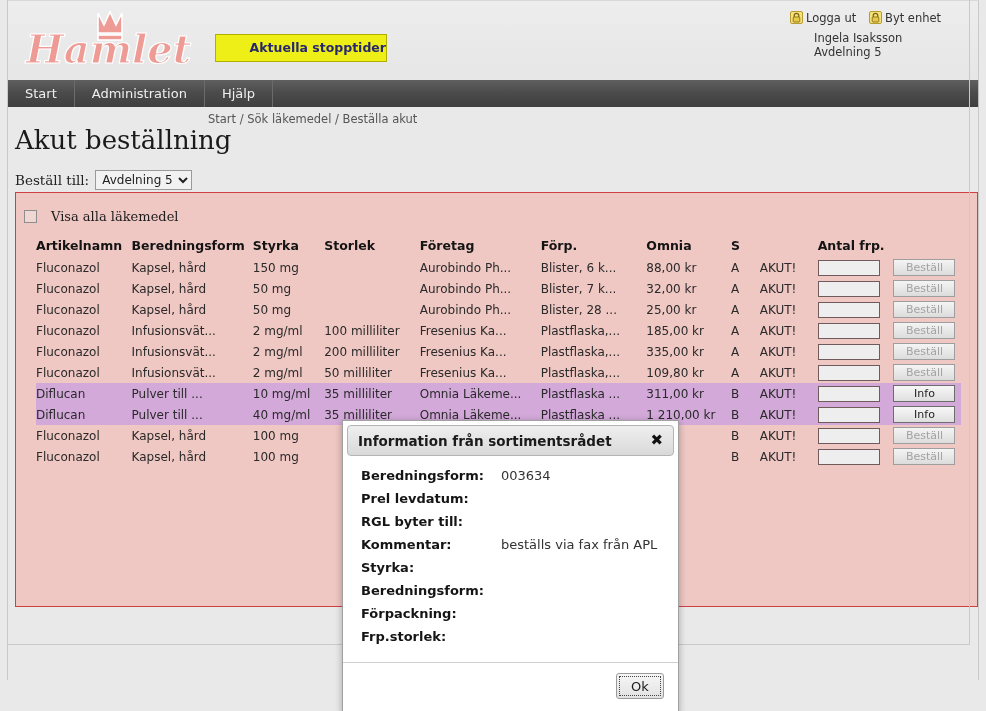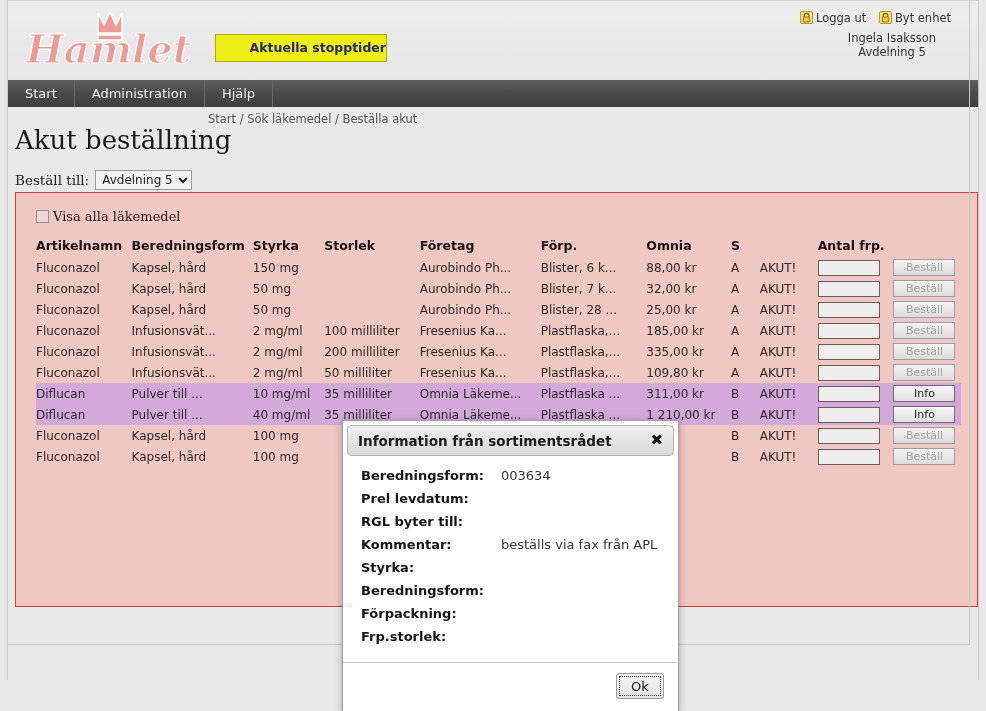--- a/index.html
+++ b/index.html
@@ -53,7 +53,7 @@
   .userbox {
     position: absolute;
     right: 8px; top: 10px;
-    text-align: center;
+    text-align: left;
     width: 180px;
   }
   .userlinks {

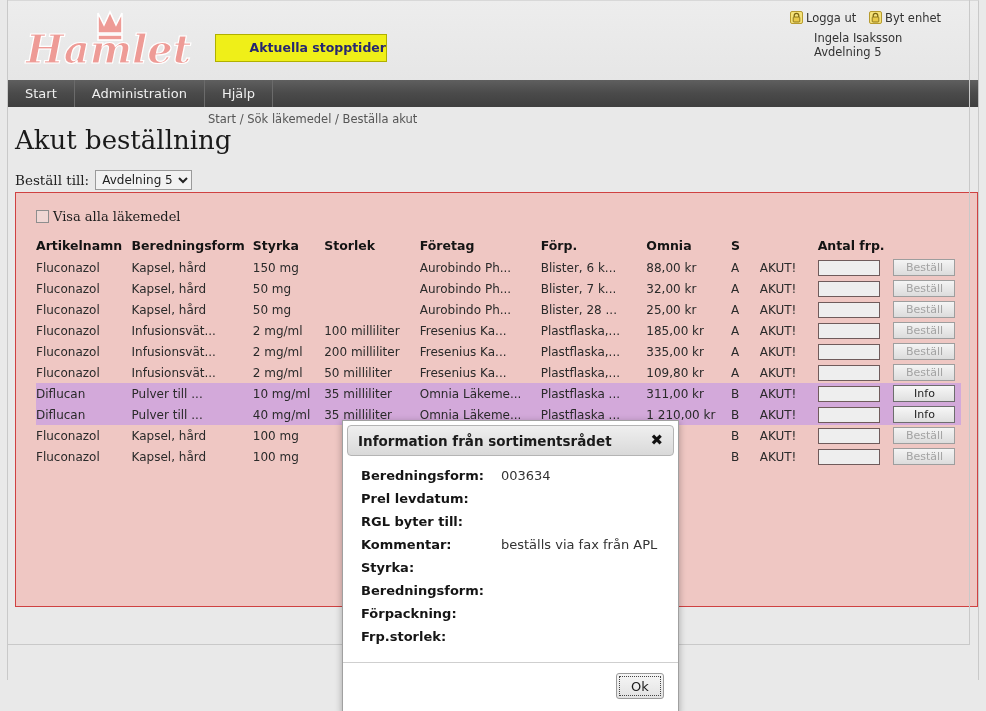--- a/index.html
+++ b/index.html
@@ -164,11 +164,12 @@
   }
   .chkrow {
     position: absolute;
-    left: 20px; top: 16px;
+    left: 8px; top: 16px;
     display: flex; align-items: center;
     font-family: "DejaVu Serif", serif;
     font-size: 13px;
     color: #1d1d1d;
+    gap: 10px;
   }
   .chkbox {
     width: 13px; height: 13px;

